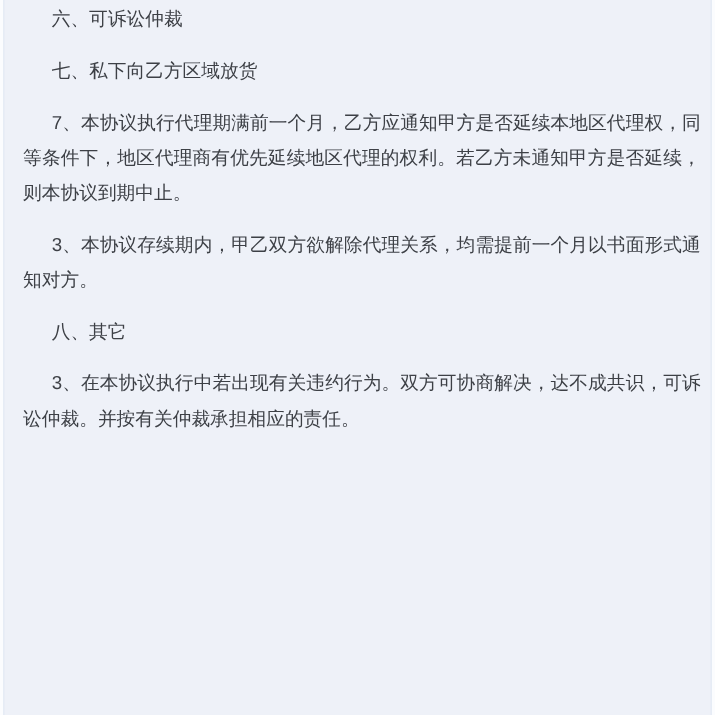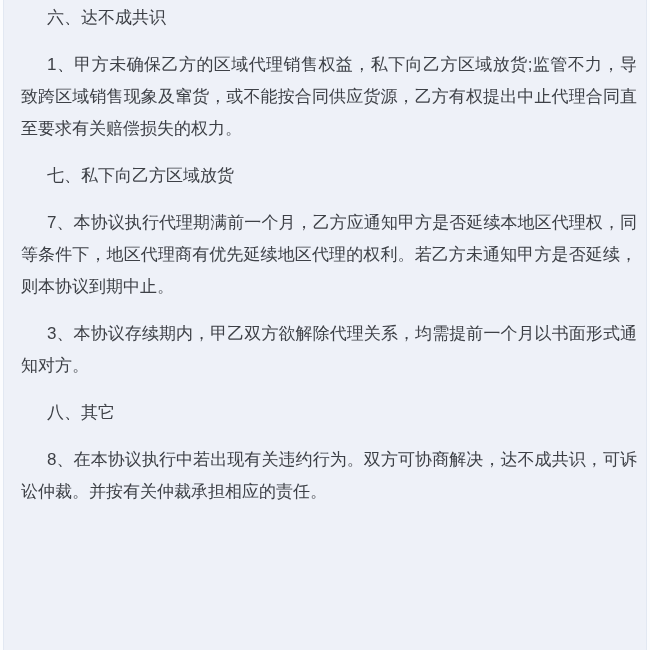--- a/index.html
+++ b/index.html
@@ -41,7 +41,7 @@
 <body>
 
 <div class="doc" id="doc-root">
-    <div class="sec heading">六、达不成共识</div>
+    <div class="sec heading">六、可诉讼仲裁</div>
     <div class="sec paragraph">1、甲方未确保乙方的区域代理销售权益，私下向乙方区域放货;监管不力，导致跨区域销售现象及窜货，或不能按合同供应货源，乙方有权提出中止代理合同直至要求有关赔偿损失的权力。</div>
     <div class="sec heading">七、私下向乙方区域放货</div>
     <div class="sec paragraph">7、本协议执行代理期满前一个月，乙方应通知甲方是否延续本地区代理权，同等条件下，地区代理商有优先延续地区代理的权利。若乙方未通知甲方是否延续，则本协议到期中止。</div>

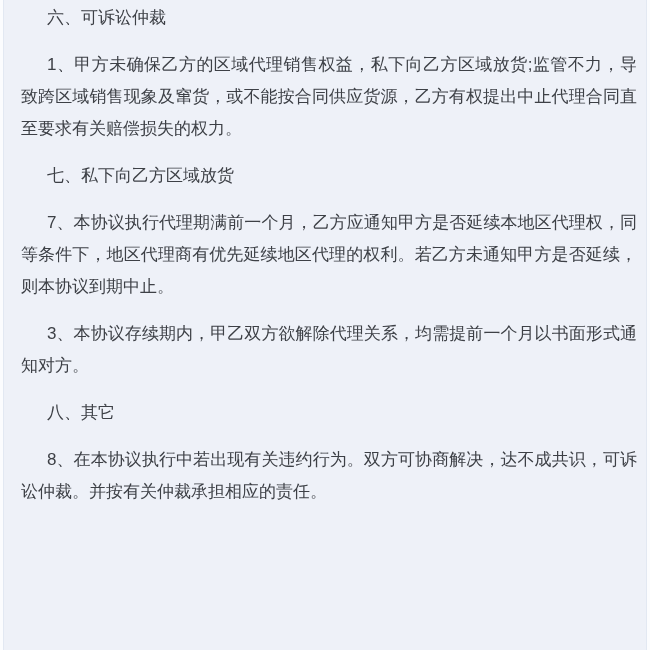--- a/index.html
+++ b/index.html
@@ -42,7 +42,6 @@
 
 <div class="doc" id="doc-root">
     <div class="sec heading">六、可诉讼仲裁</div>
-    <div class="sec paragraph">1、甲方未确保乙方的区域代理销售权益，私下向乙方区域放货;监管不力，导致跨区域销售现象及窜货，或不能按合同供应货源，乙方有权提出中止代理合同直至要求有关赔偿损失的权力。</div>
     <div class="sec heading">七、私下向乙方区域放货</div>
     <div class="sec paragraph">7、本协议执行代理期满前一个月，乙方应通知甲方是否延续本地区代理权，同等条件下，地区代理商有优先延续地区代理的权利。若乙方未通知甲方是否延续，则本协议到期中止。</div>
     <div class="sec paragraph">3、本协议存续期内，甲乙双方欲解除代理关系，均需提前一个月以书面形式通知对方。</div>

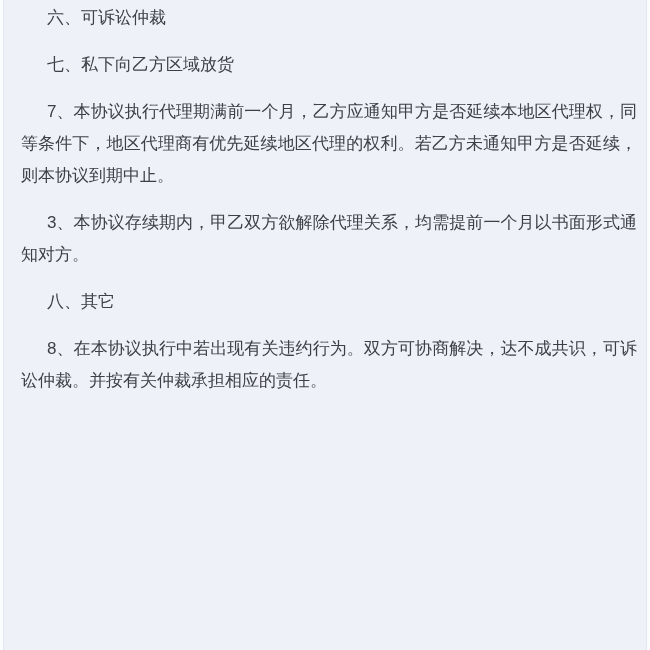--- a/index.html
+++ b/index.html
@@ -46,7 +46,7 @@
     <div class="sec paragraph">7、本协议执行代理期满前一个月，乙方应通知甲方是否延续本地区代理权，同等条件下，地区代理商有优先延续地区代理的权利。若乙方未通知甲方是否延续，则本协议到期中止。</div>
     <div class="sec paragraph">3、本协议存续期内，甲乙双方欲解除代理关系，均需提前一个月以书面形式通知对方。</div>
     <div class="sec heading">八、其它</div>
-    <div class="sec paragraph">8、在本协议执行中若出现有关违约行为。双方可协商解决，达不成共识，可诉讼仲裁。并按有关仲裁承担相应的责任。</div>
+    <div class="sec paragraph">3、在本协议执行中若出现有关违约行为。双方可协商解决，达不成共识，可诉讼仲裁。并按有关仲裁承担相应的责任。</div>
   </div>
 
 </body></html>

